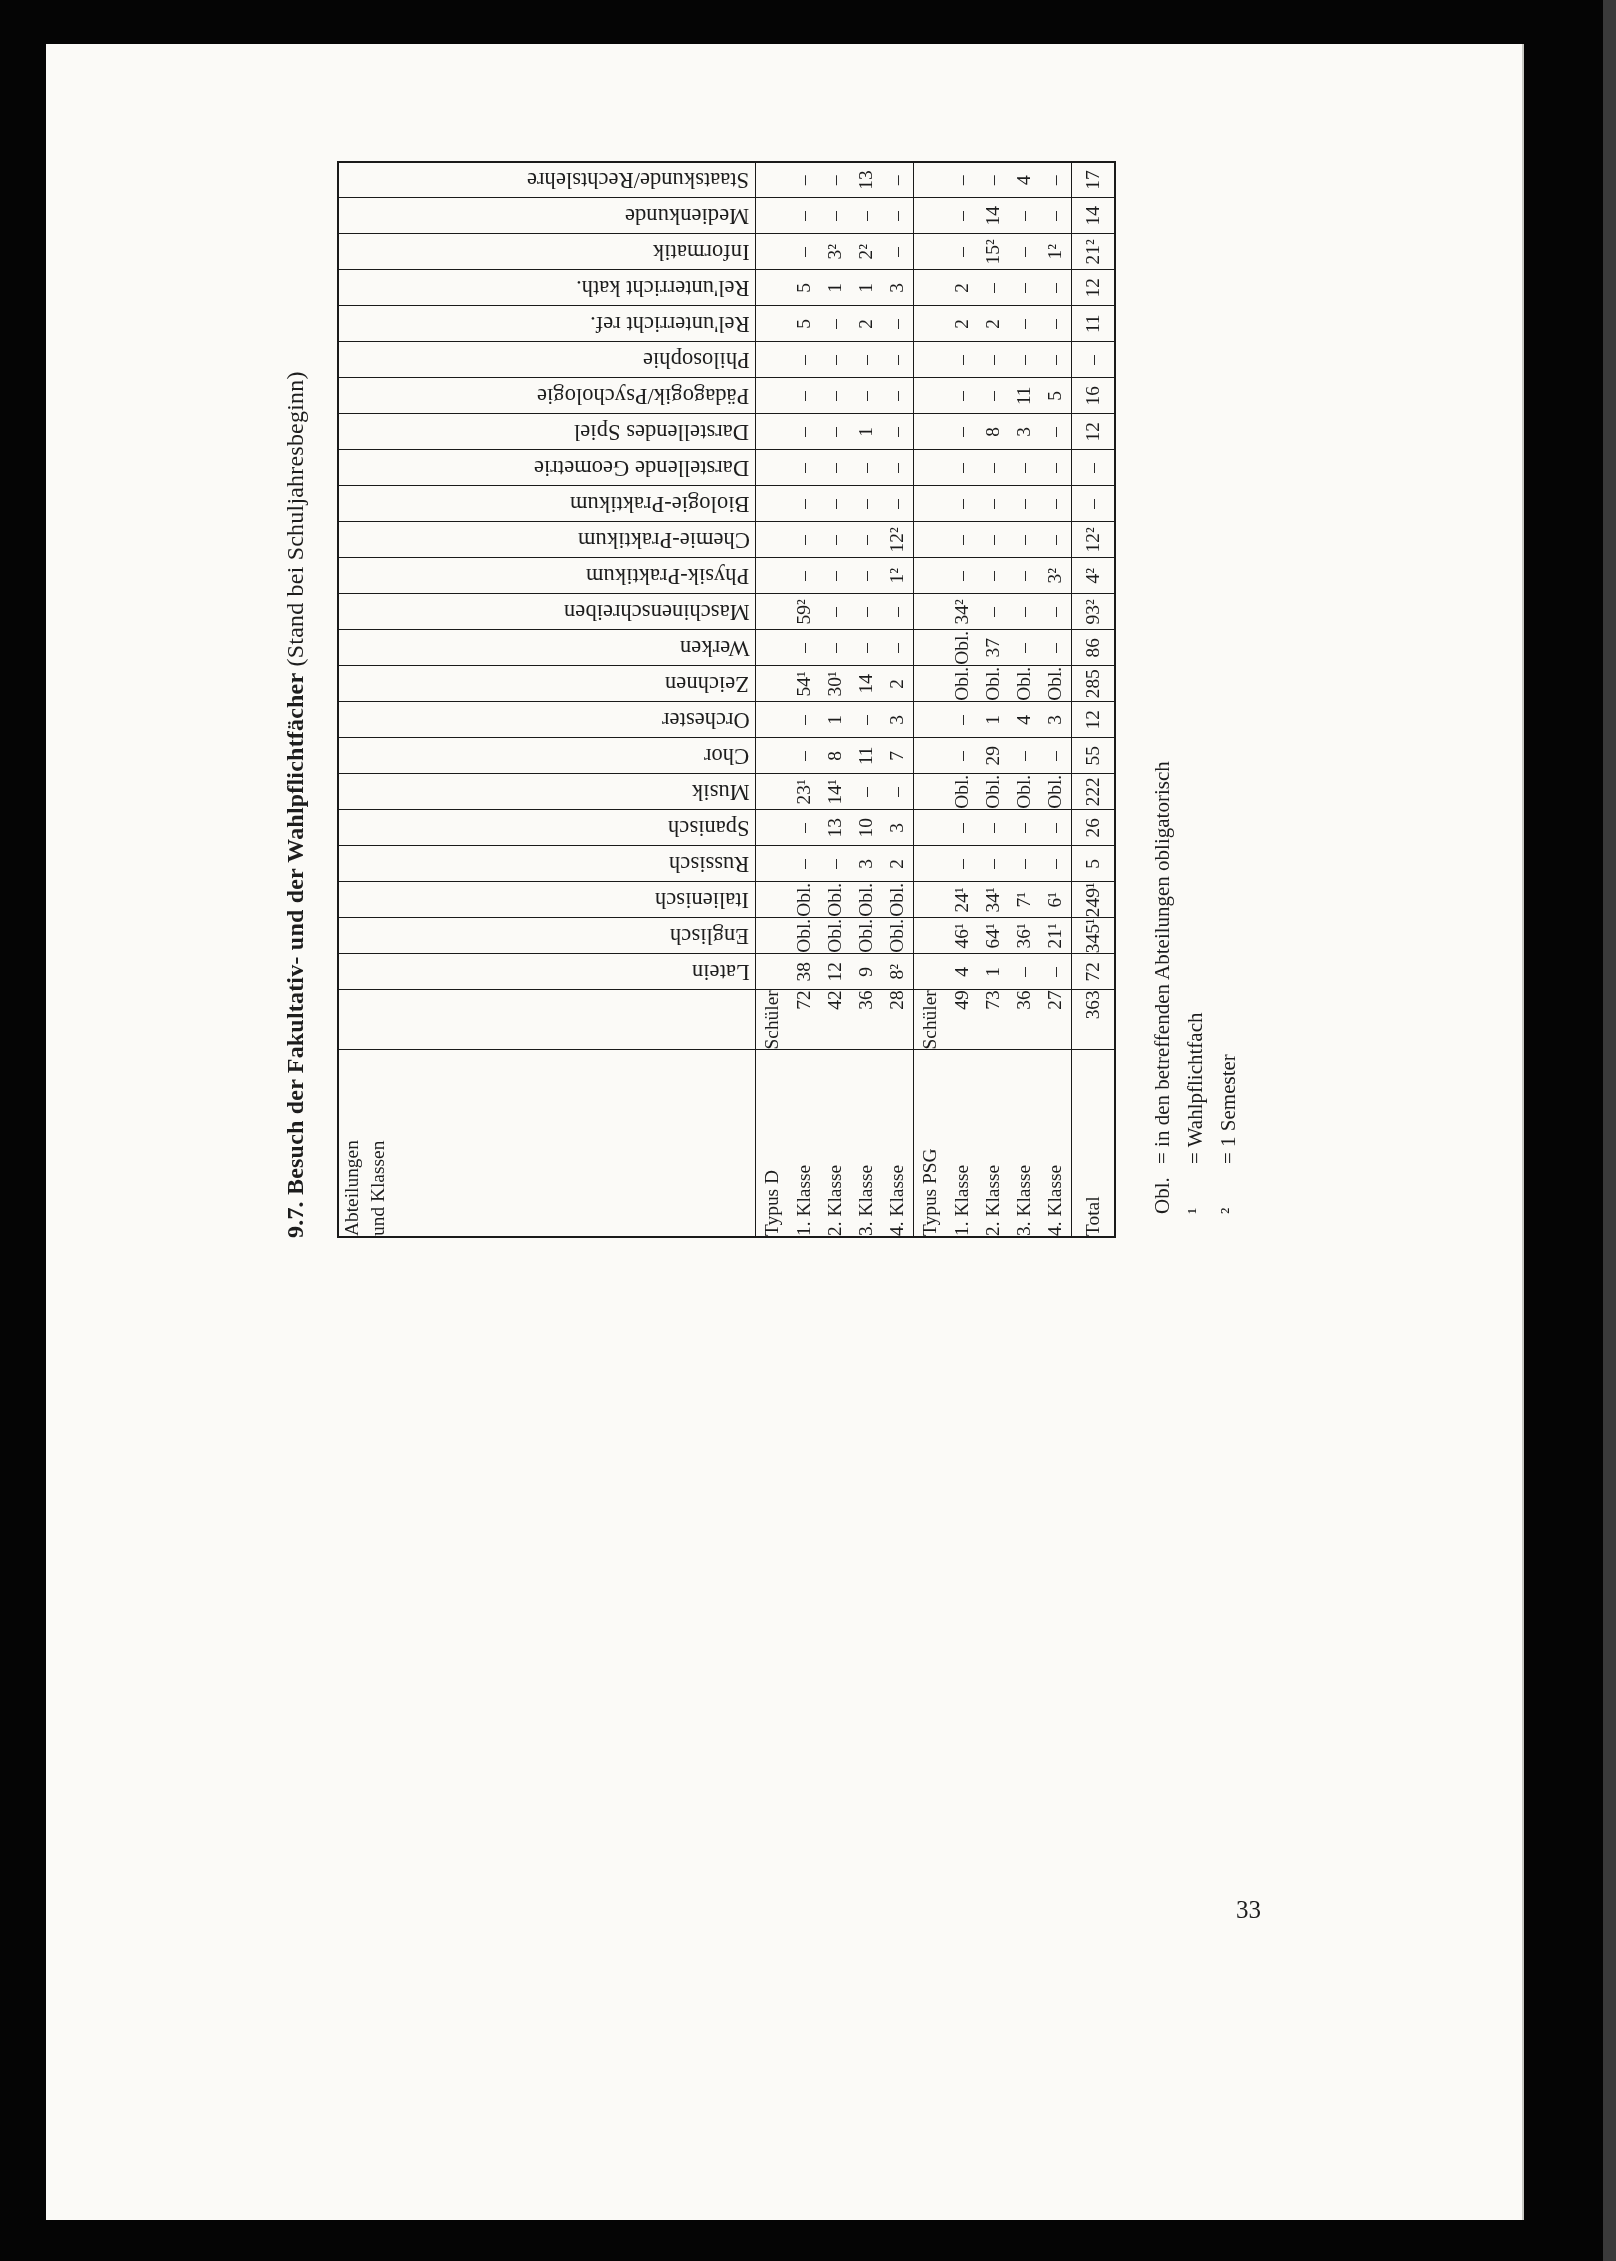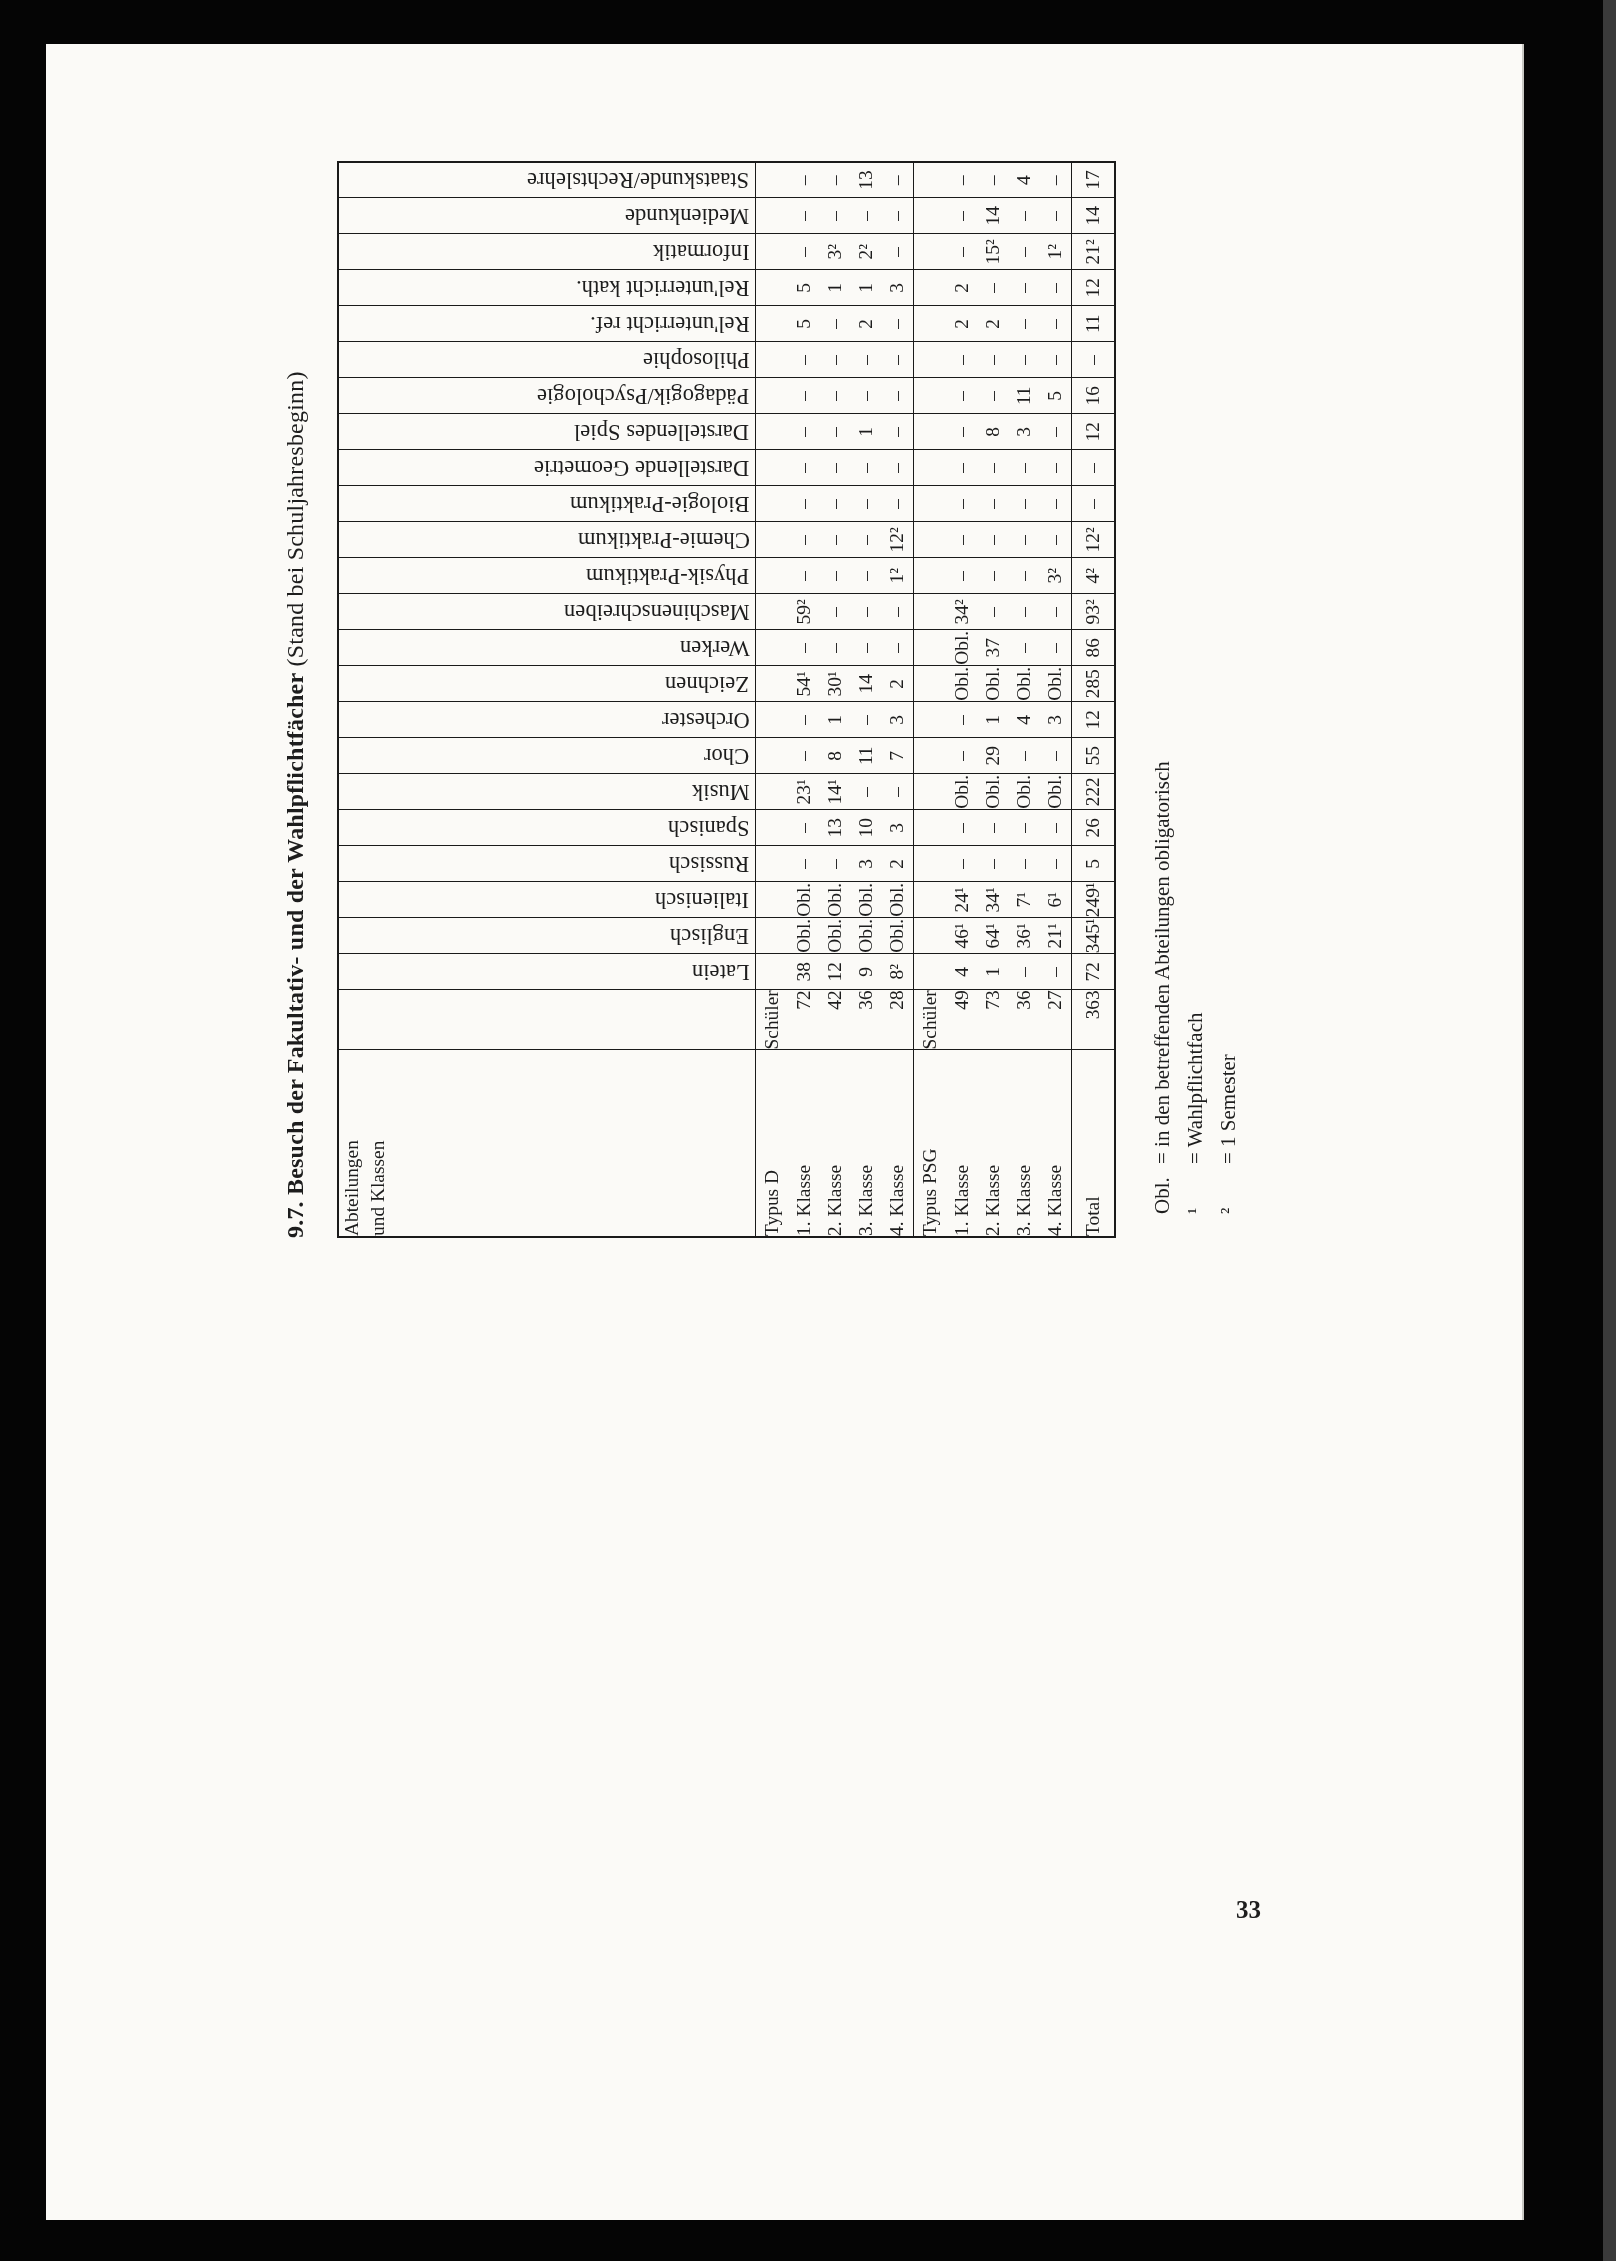--- a/index.html
+++ b/index.html
@@ -70,7 +70,6 @@
   .page-number{
     position:absolute;left:1190px;top:1852px;
     font-size:25px;
-    font-weight:bold;
   }
 </style>
 </head>

